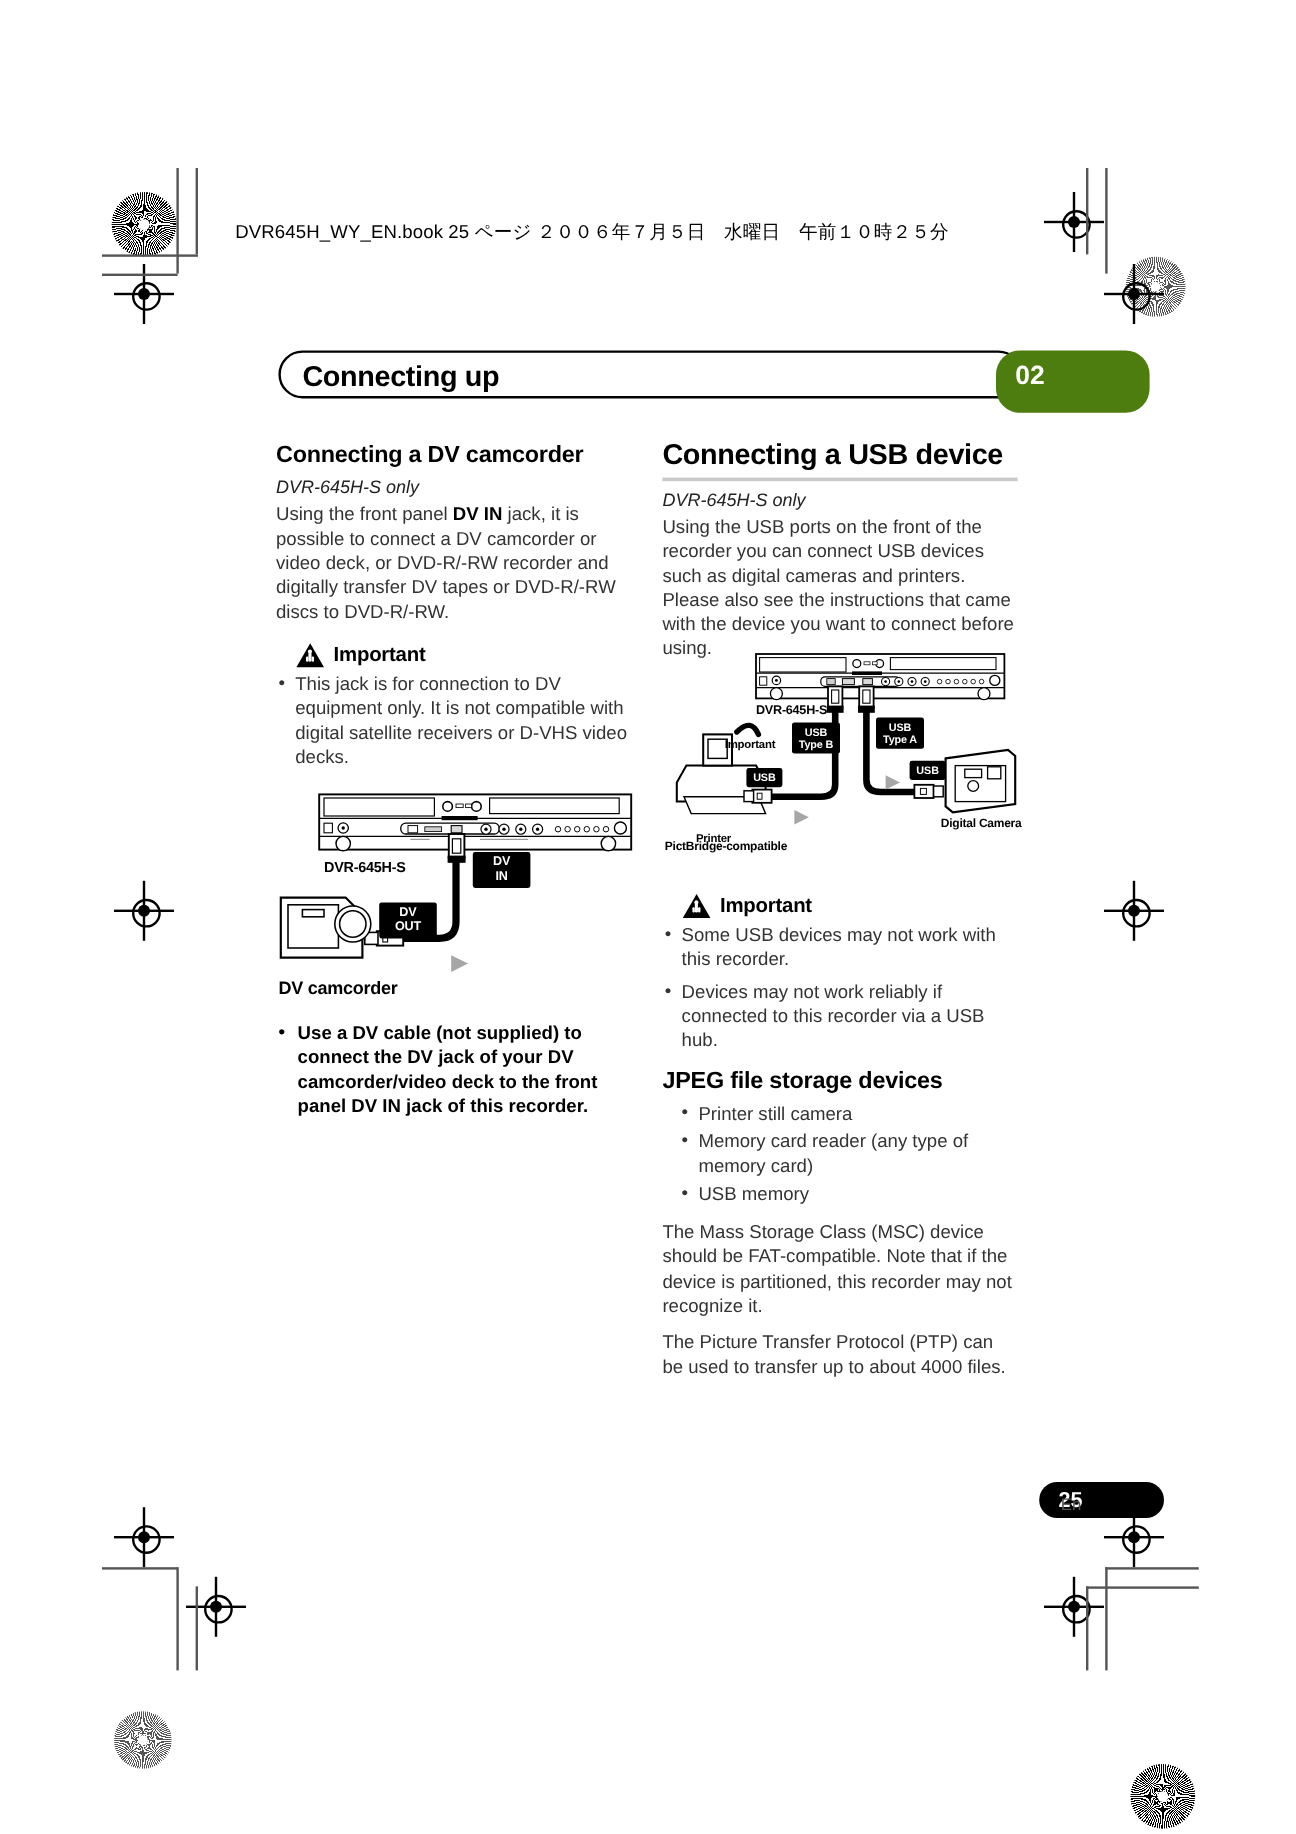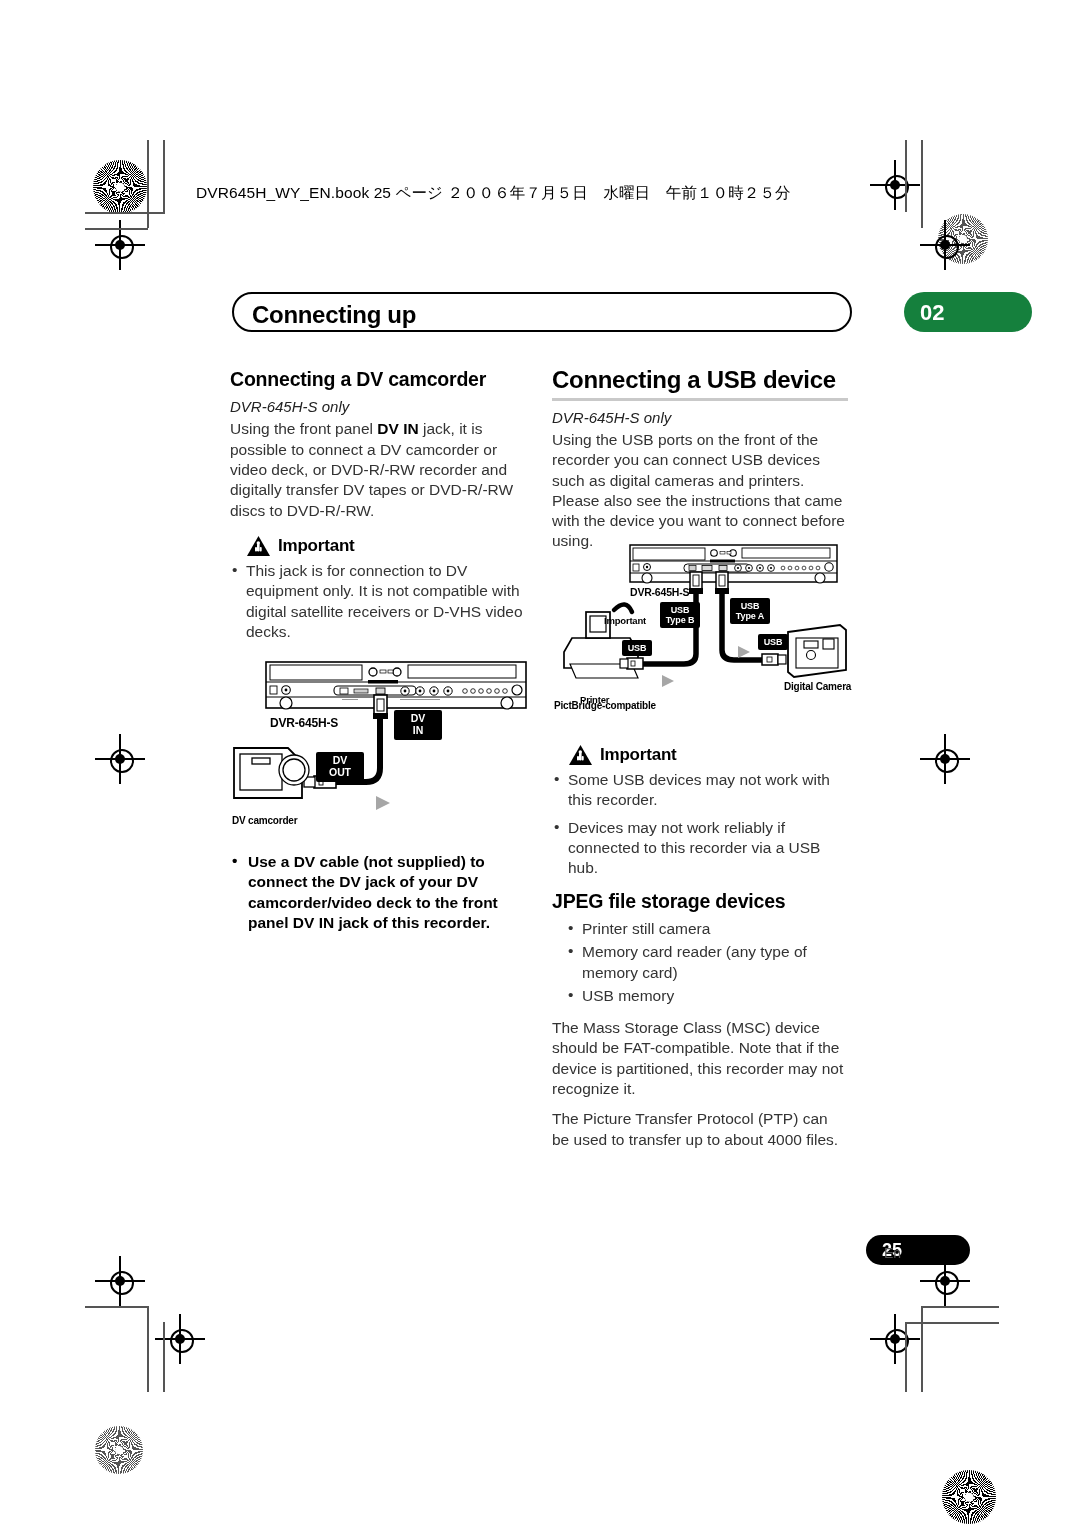--- a/index.html
+++ b/index.html
@@ -36,8 +36,8 @@
     border:2px solid #000;border-radius:20px;box-sizing:border-box;}
   .titlebar span{position:absolute;left:18px;top:7px;font-size:24px;font-weight:bold;
     letter-spacing:-.3px;}
-  .chapbadge{position:absolute;left:904px;top:292px;width:128px;height:40px;
-    background:#15803d;border-radius:20px;}
+  .chapbadge{position:absolute;left:830px;top:292px;width:128px;height:52px;
+    background:#4d7c0f;border-radius:20px;}
   .chapbadge span{position:absolute;left:16px;top:8px;color:#fff;font-size:22px;
     font-weight:bold;}
 

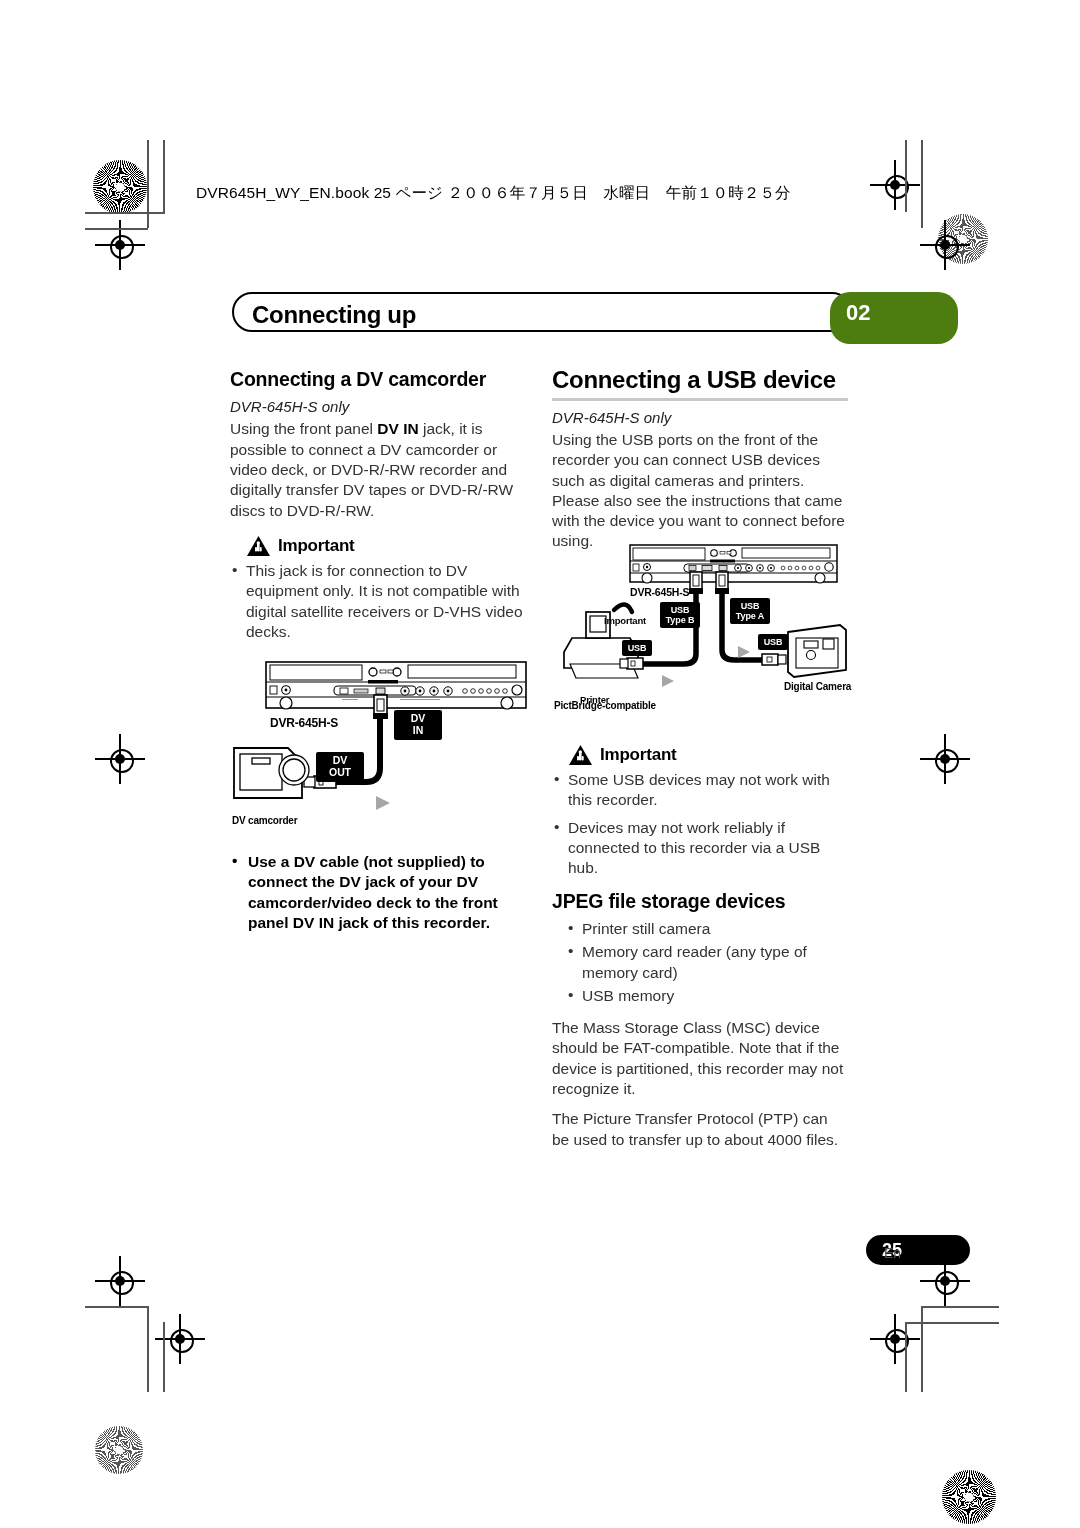--- a/index.html
+++ b/index.html
@@ -286,7 +286,7 @@
     </svg>
 
     <div class="dlabel" style="left:40px;top:56px;font-size:12px;">DVR-645H-S</div>
-    <div class="dlabel" style="left:2px;top:155px;font-size:10px;">DV camcorder</div>
+    <div class="dlabel" style="left:2px;top:155px;font-size:15px;">DV camcorder</div>
 
     <div class="tag" style="left:164px;top:50px;width:48px;">
       <div>DV</div>

